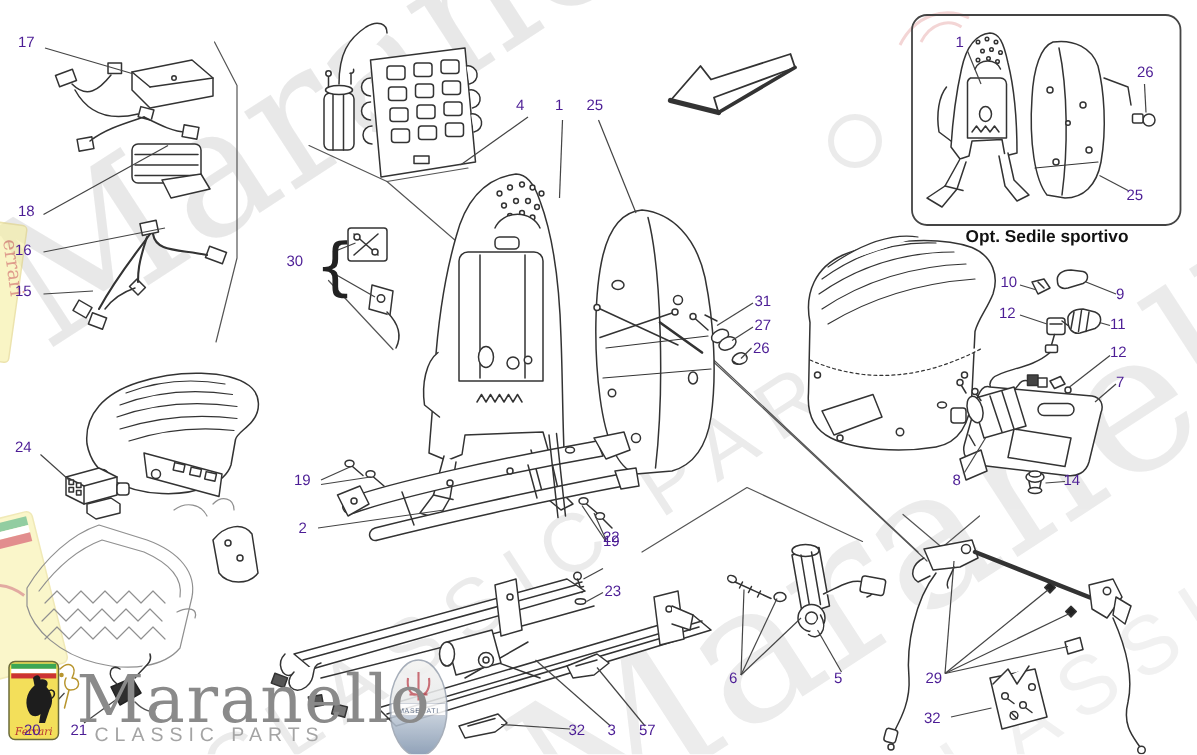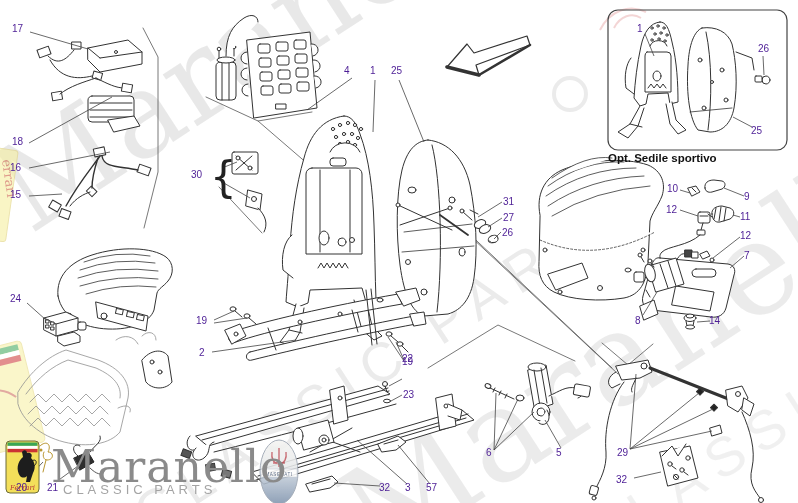--- a/index.html
+++ b/index.html
@@ -8,7 +8,7 @@
   #art{position:absolute;left:0;top:0;}
   .callout{position:absolute;font-size:10px;color:#4c1d95;line-height:13px;
            font-family:"Liberation Sans",sans-serif;}
-  .caption{position:absolute;left:608px;top:151px;width:180px;text-align:left;
+  .caption{position:absolute;left:608px;top:151px;width:180px;text-align:center;
            font-weight:bold;font-size:11.5px;color:#111;line-height:1.3;}
   .logo-text{position:absolute;left:51px;top:441px;font-family:"DejaVu Serif",serif;
              font-size:44px;color:#8a8a8a;letter-spacing:1px;}

